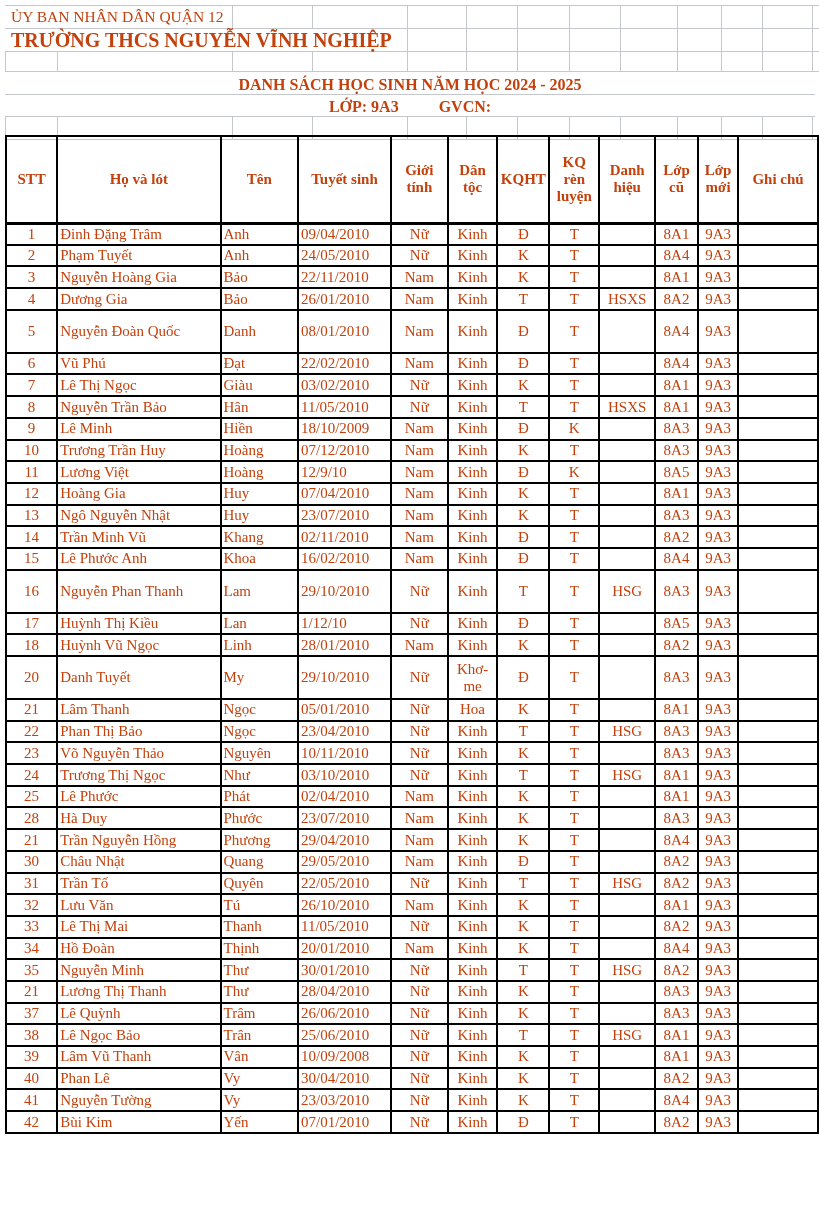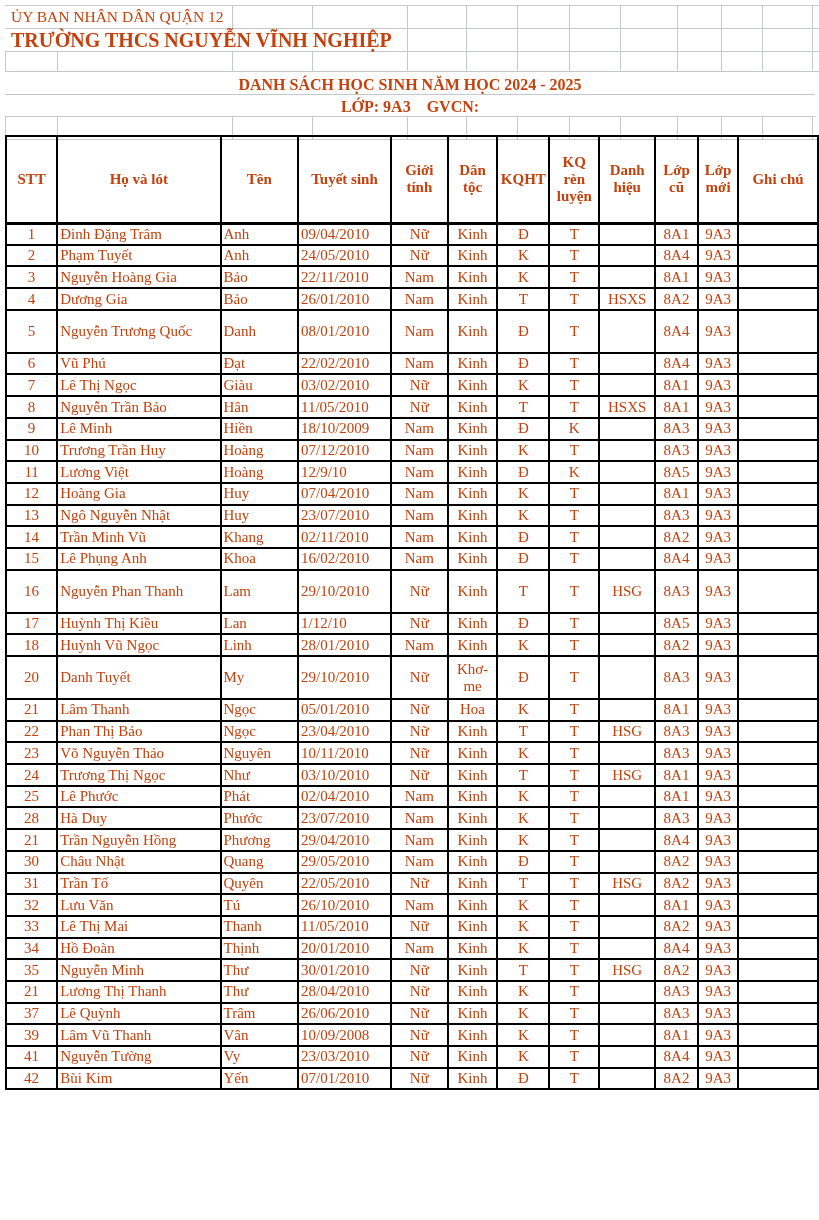--- a/index.html
+++ b/index.html
@@ -104,7 +104,7 @@
     <div class="title-row" style="height:22px;width:810px;">
       <span>DANH SÁCH HỌC SINH NĂM HỌC 2024 - 2025</span>
     </div>
-    <div class="title-row" style="height:21px;width:810px;">
+    <div class="title-row" style="height:21px;width:810px;gap:12px;">
       <span>LỚP: 9A3</span><span>    </span><span>GVCN:</span>
     </div>
     <div class="g-row" style="height:22px;">

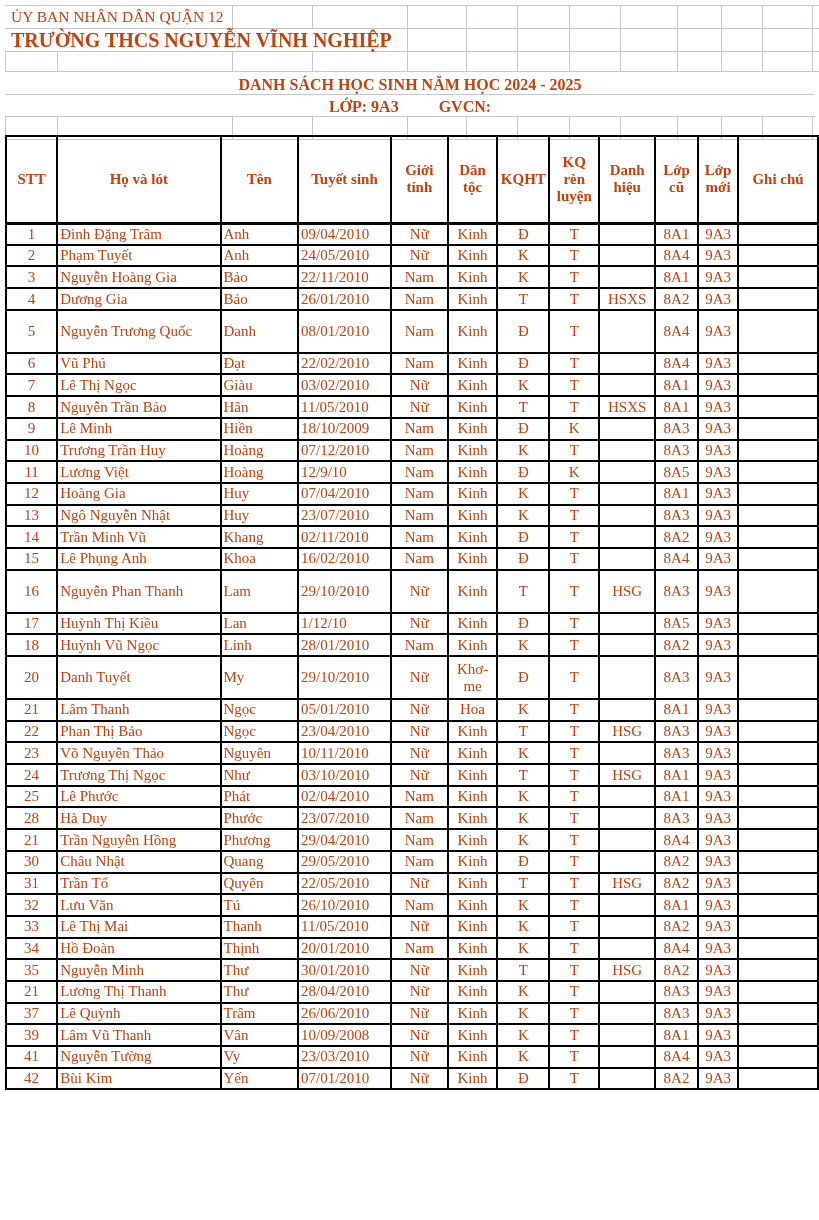--- a/index.html
+++ b/index.html
@@ -214,7 +214,7 @@
         </tr>
         <tr class="tall">
           <td class="c">5</td>
-          <td class="l">Nguyễn Trương Quốc</td>
+          <td class="l">Nguyễn Đoàn Quốc</td>
           <td class="l">Danh</td>
           <td class="l">08/01/2010</td>
           <td class="c">Nam</td>

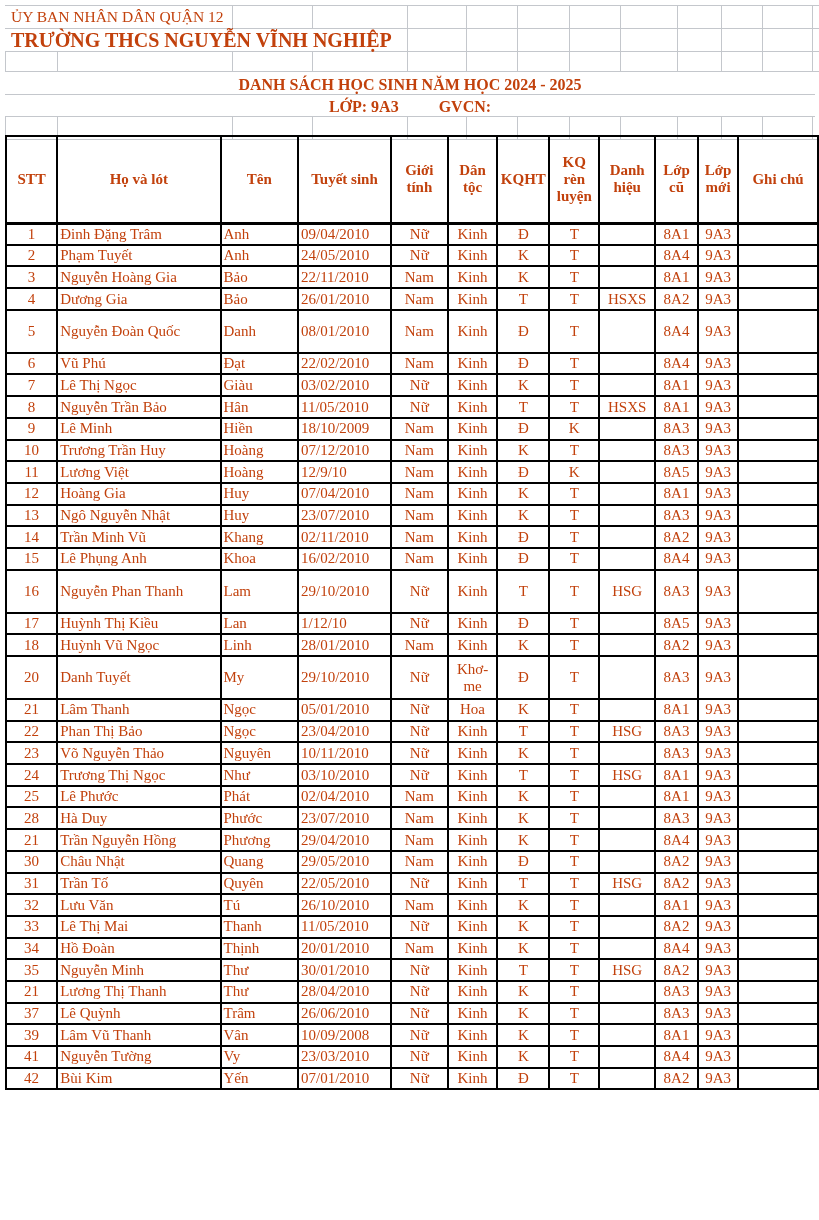--- a/index.html
+++ b/index.html
@@ -354,7 +354,7 @@
         </tr>
         <tr>
           <td class="c">15</td>
-          <td class="l">Lê Phụng Anh</td>
+          <td class="l">Lê Phước Anh</td>
           <td class="l">Khoa</td>
           <td class="l">16/02/2010</td>
           <td class="c">Nam</td>

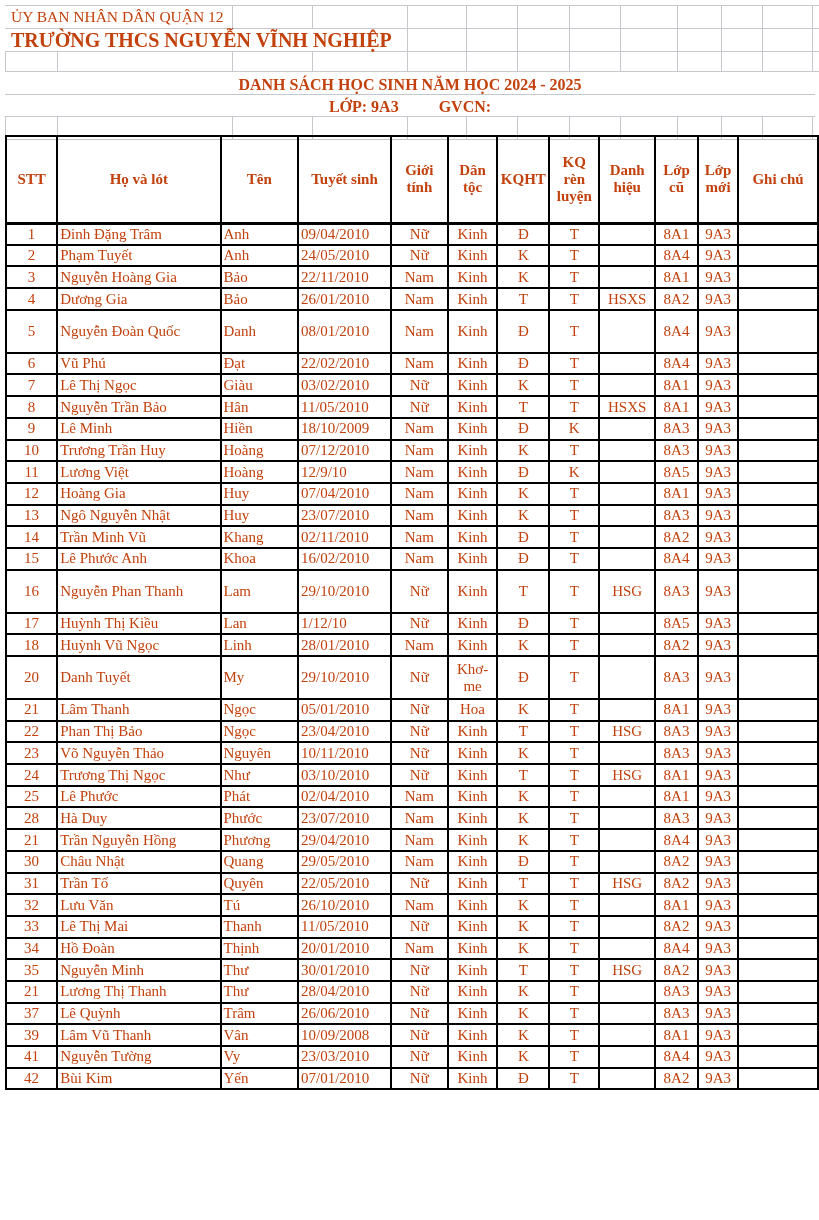--- a/index.html
+++ b/index.html
@@ -633,6 +633,20 @@
           <td class="l"></td>
         </tr>
         <tr>
+          <td class="c">38</td>
+          <td class="l">Lê Ngọc Bảo</td>
+          <td class="l">Trân</td>
+          <td class="l">25/06/2010</td>
+          <td class="c">Nữ</td>
+          <td class="c">Kinh</td>
+          <td class="c">T</td>
+          <td class="c">T</td>
+          <td class="c">HSG</td>
+          <td class="c">8A1</td>
+          <td class="c">9A3</td>
+          <td class="l"></td>
+        </tr>
+        <tr>
           <td class="c">39</td>
           <td class="l">Lâm Vũ Thanh</td>
           <td class="l">Vân</td>

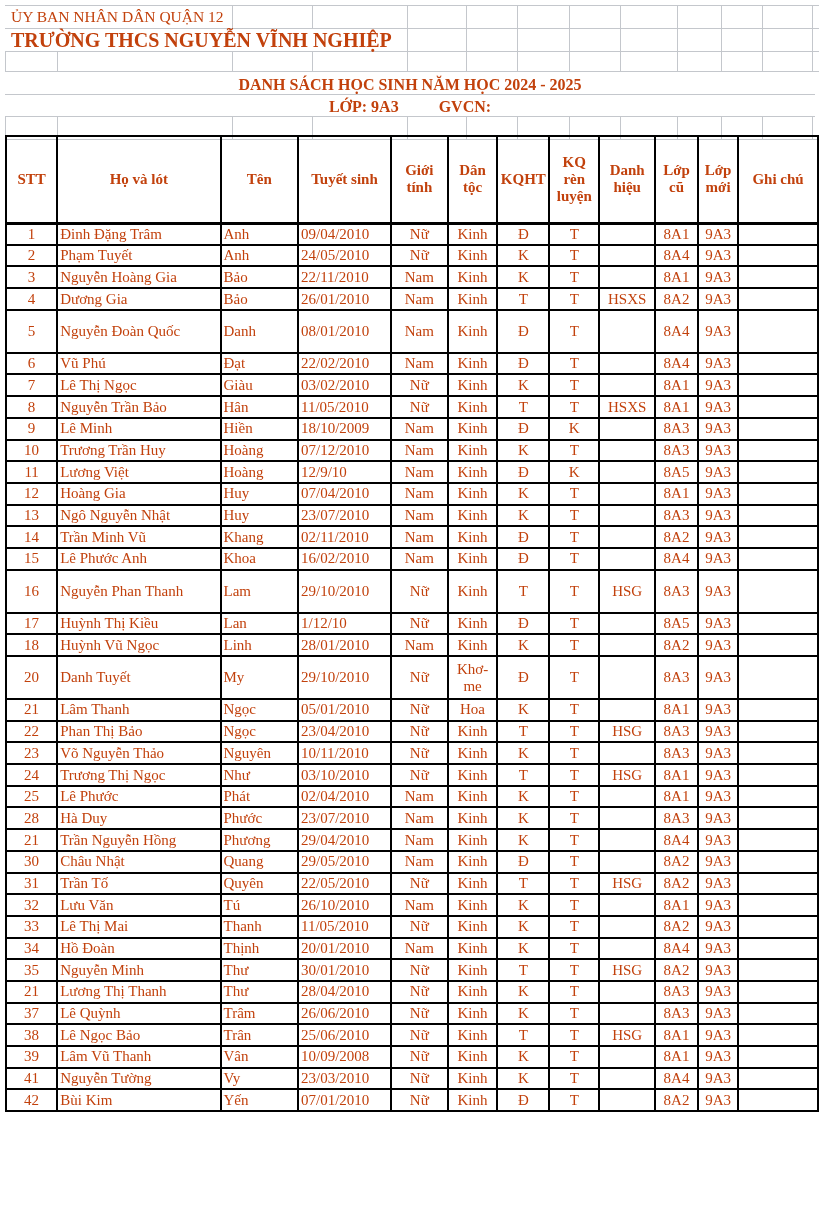--- a/index.html
+++ b/index.html
@@ -661,6 +661,20 @@
           <td class="l"></td>
         </tr>
         <tr>
+          <td class="c">40</td>
+          <td class="l">Phan Lê</td>
+          <td class="l">Vy</td>
+          <td class="l">30/04/2010</td>
+          <td class="c">Nữ</td>
+          <td class="c">Kinh</td>
+          <td class="c">K</td>
+          <td class="c">T</td>
+          <td class="c"></td>
+          <td class="c">8A2</td>
+          <td class="c">9A3</td>
+          <td class="l"></td>
+        </tr>
+        <tr>
           <td class="c">41</td>
           <td class="l">Nguyễn Tường</td>
           <td class="l">Vy</td>

